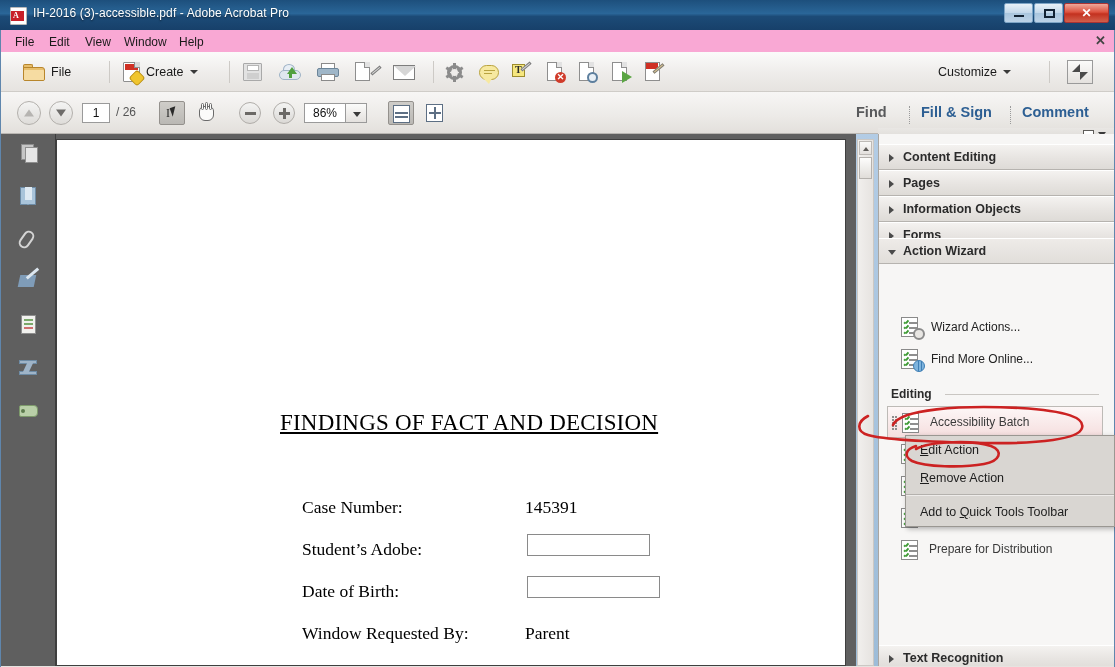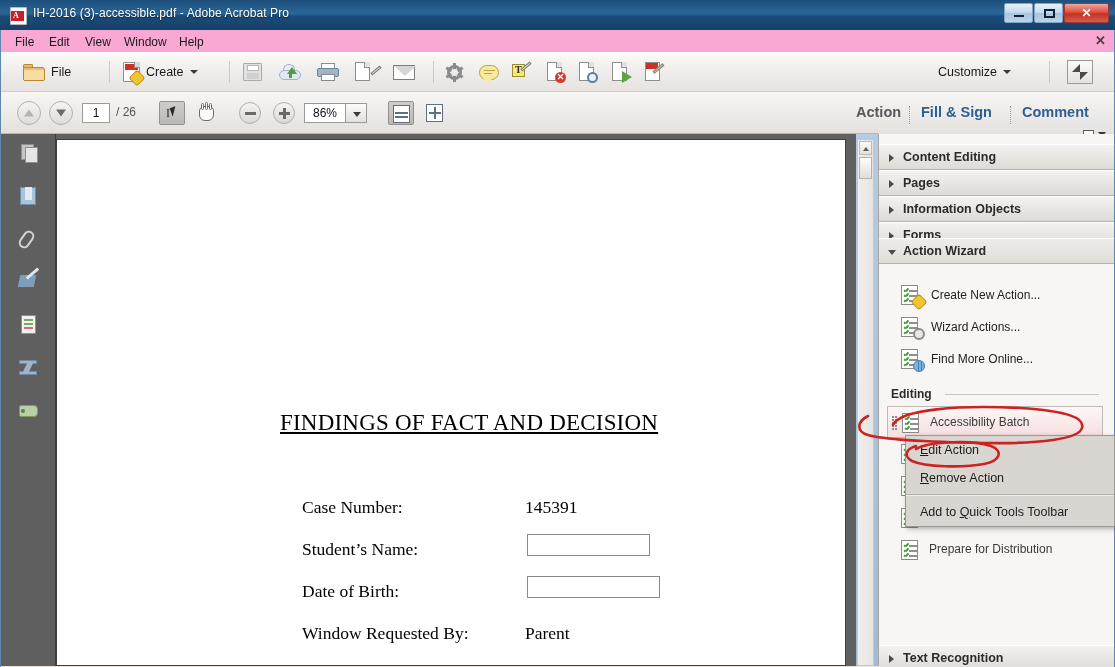--- a/index.html
+++ b/index.html
@@ -516,7 +516,7 @@
       </span>
     </div>
 
-    <div class="rtab gray" style="left:855px">Action</div>
+    <div class="rtab gray" style="left:855px">Find</div>
     <div class="rtab-sep" style="left:908px"></div>
     <div class="rtab blue" style="left:920px">Fill &amp; Sign</div>
     <div class="rtab-sep" style="left:1009px"></div>

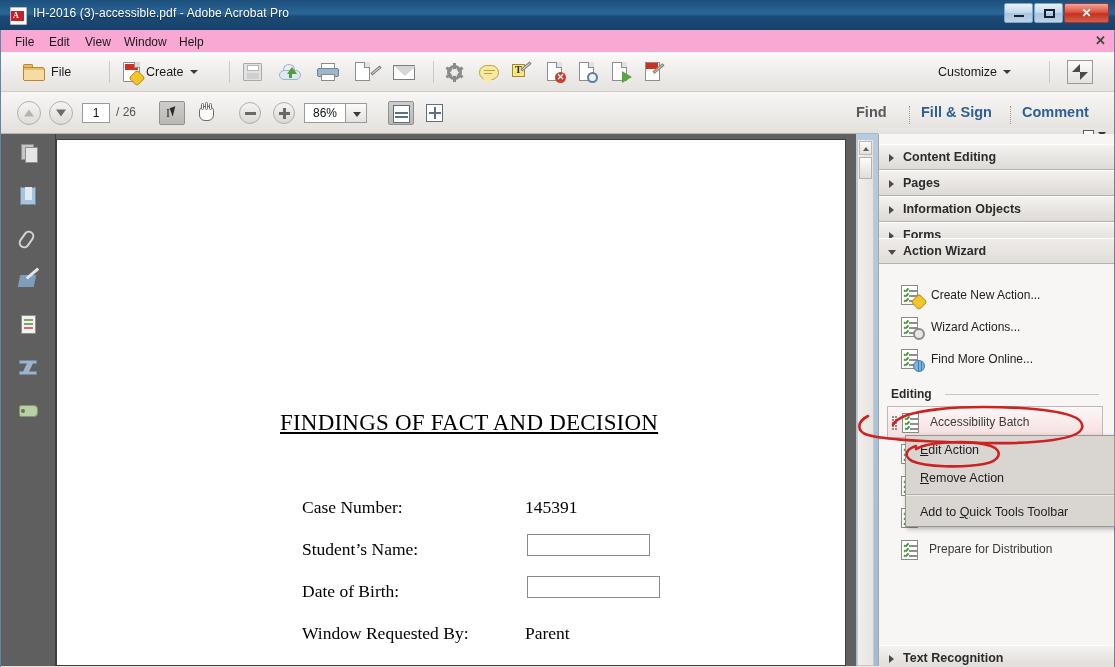--- a/index.html
+++ b/index.html
@@ -612,20 +612,6 @@
       <span class="lbl">Action Wizard</span>
     </div>
 
-    <div class="wiz-item" style="top:146px">
-      <span class="wiz-ico">
-        <span class="chk">
-          <span class="c" style="top:3px"></span>
-            <span class="l" style="top:4px"></span>
-          <span class="c" style="top:8px"></span>
-            <span class="l" style="top:9px"></span>
-          <span class="c" style="top:13px"></span>
-            <span class="l" style="top:14px"></span>
-        </span>
-        <span class="star"></span>
-      </span>
-      <span class="wiz-lbl">Create New Action...</span>
-    </div>
     <div class="wiz-item" style="top:178px">
       <span class="wiz-ico">
         <span class="chk">

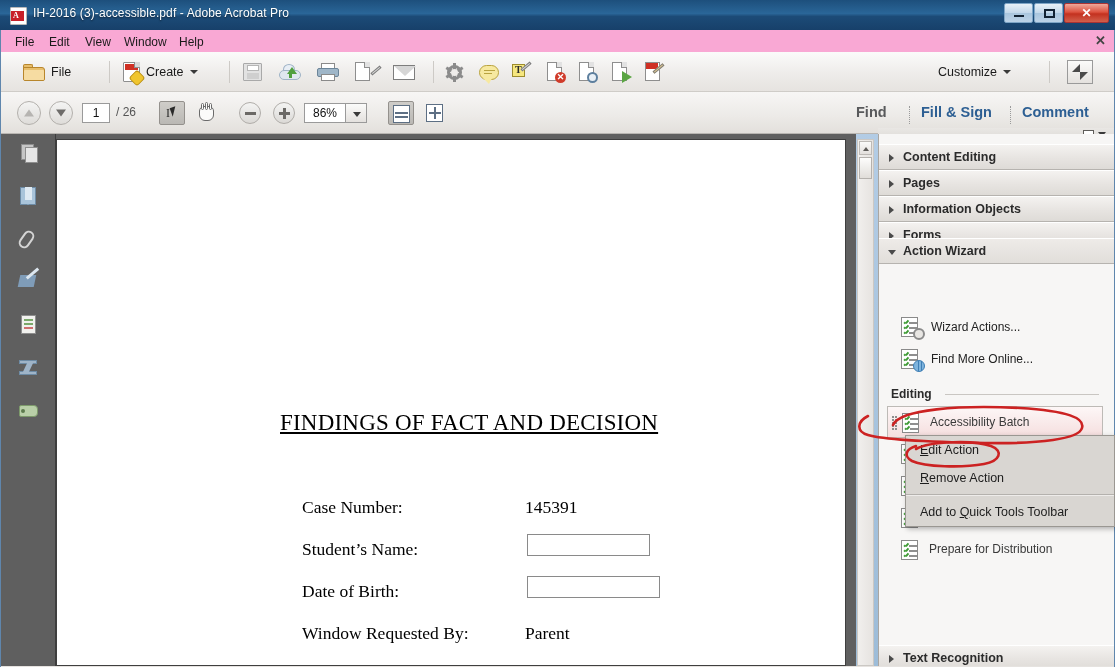--- a/index.html
+++ b/index.html
@@ -564,7 +564,7 @@
       <div class="doc-row doc-lbl" style="top:357px">Case Number:</div>
       <div class="doc-row doc-val" style="top:357px">145391</div>
 
-      <div class="doc-row doc-lbl" style="top:399px">Student’s Name:</div>
+      <div class="doc-row doc-lbl" style="top:399px">Student’s Adobe:</div>
       <div class="formfield" style="left:470px;top:394px;width:123px;height:22px"></div>
 
       <div class="doc-row doc-lbl" style="top:441px">Date of Birth:</div>

